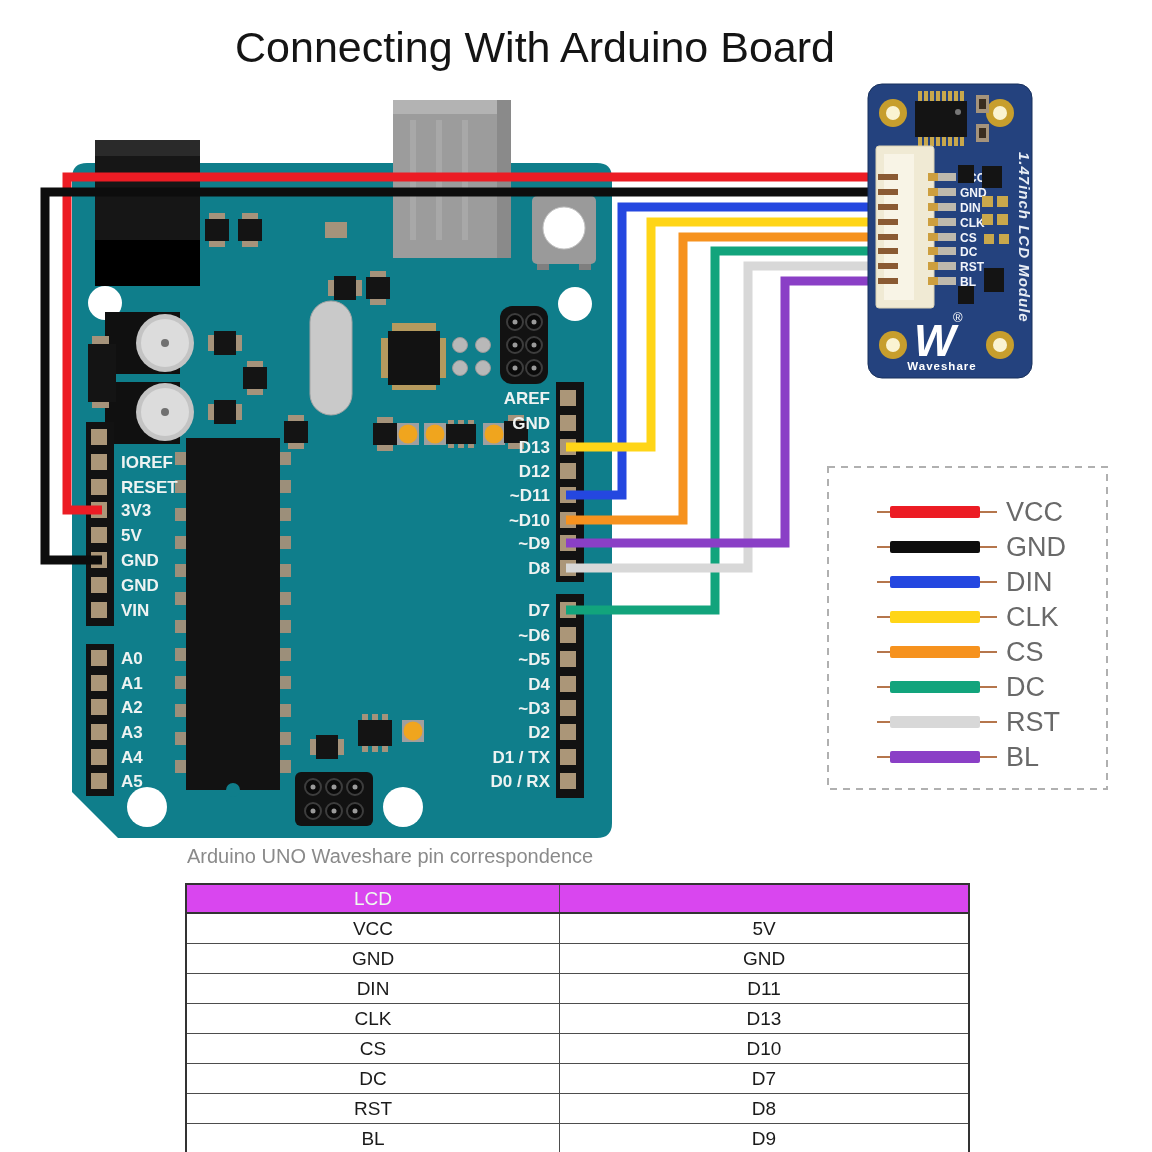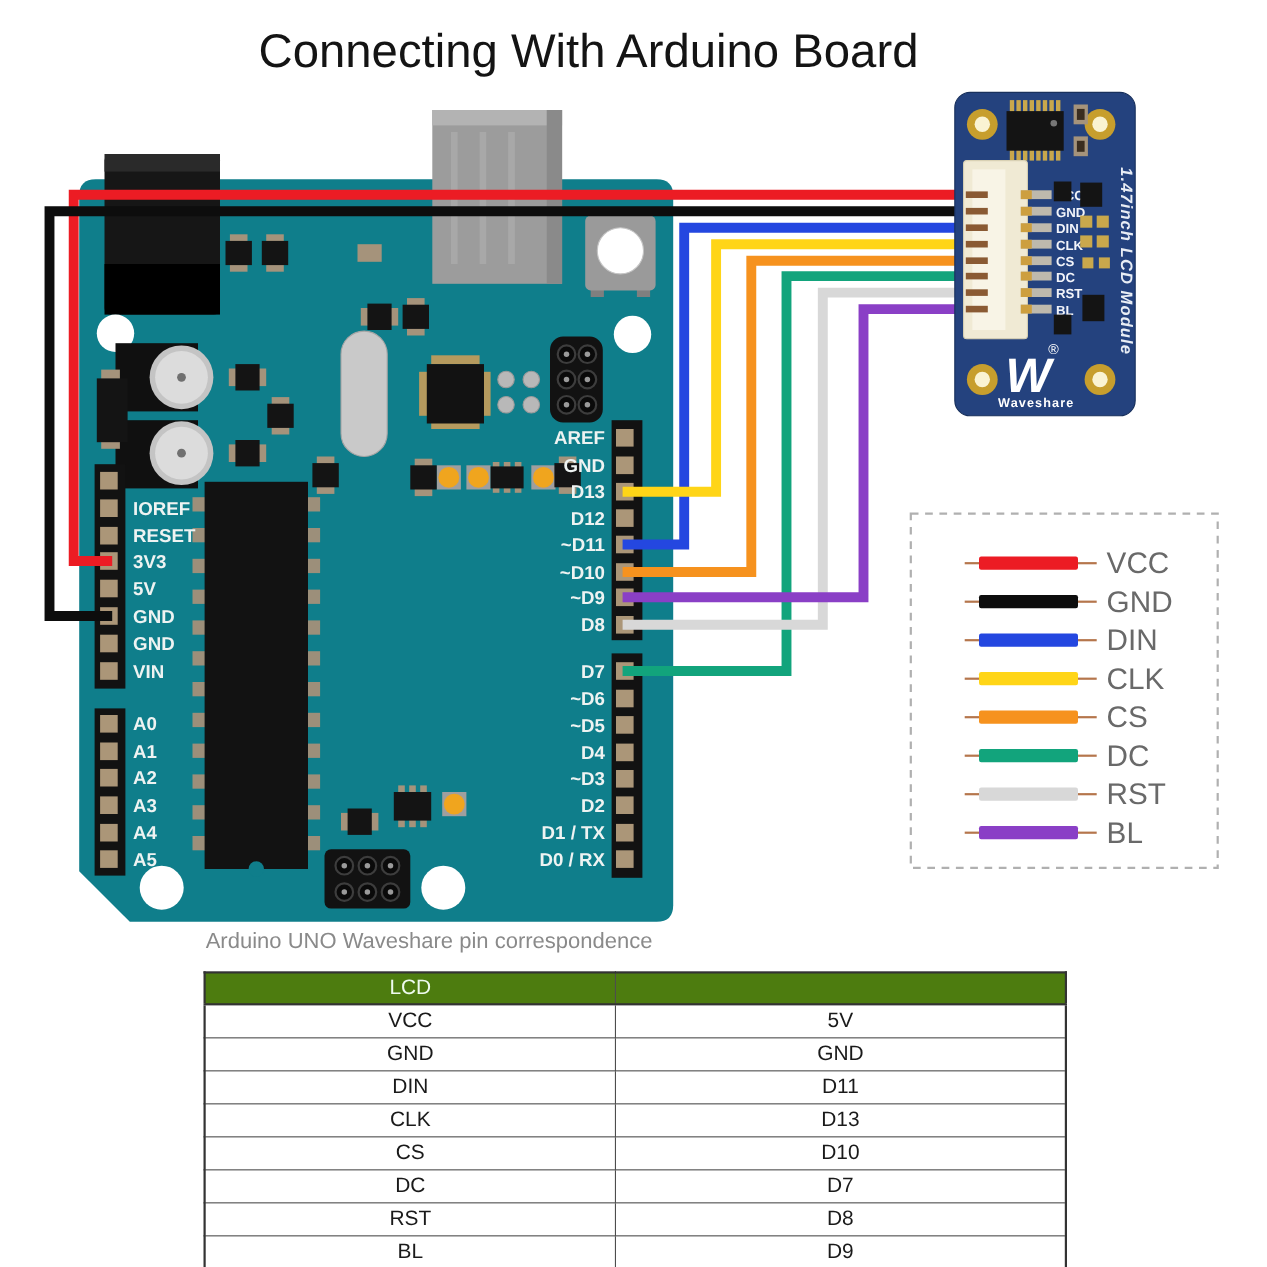--- a/index.html
+++ b/index.html
@@ -22,7 +22,7 @@
   #pintable td{border:1px solid #4d4d4d;text-align:center;padding:0;}
   #pintable .c1{width:372px;}
   #pintable .c2{width:408px;}
-  #pintable .hrow td{background:#4d7c0f;color:#eefbee;height:27px;border-bottom:2px solid #333;}
+  #pintable .hrow td{background:#d946ef;color:#eefbee;height:27px;border-bottom:2px solid #333;}
   #pintable .drow td{height:29px;background:#fff;}
 </style>
 </head>

